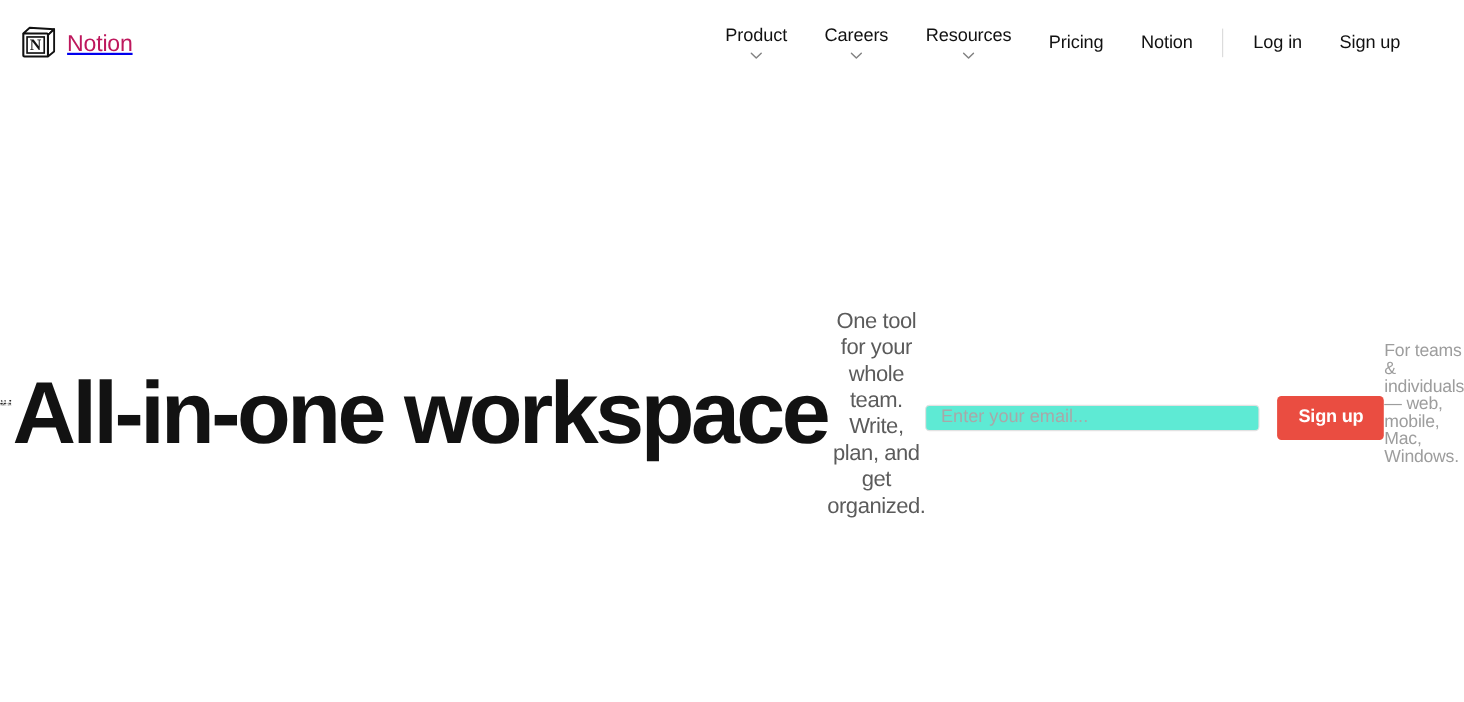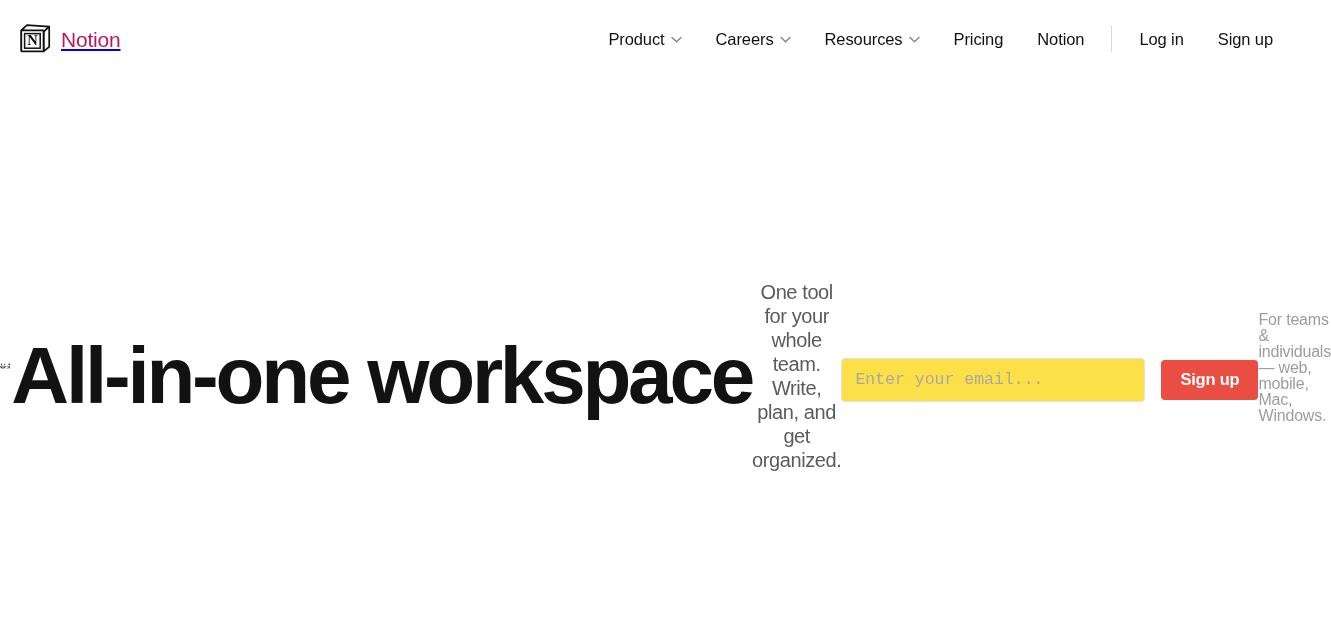--- a/index.html
+++ b/index.html
@@ -57,6 +57,7 @@
     cursor: pointer;
     white-space: nowrap;
     line-height: 1;
+    flex-direction: column;
   }
   .chev { display: block; width: 11px; height: 7px; opacity: .72; }
   .nav-divider {

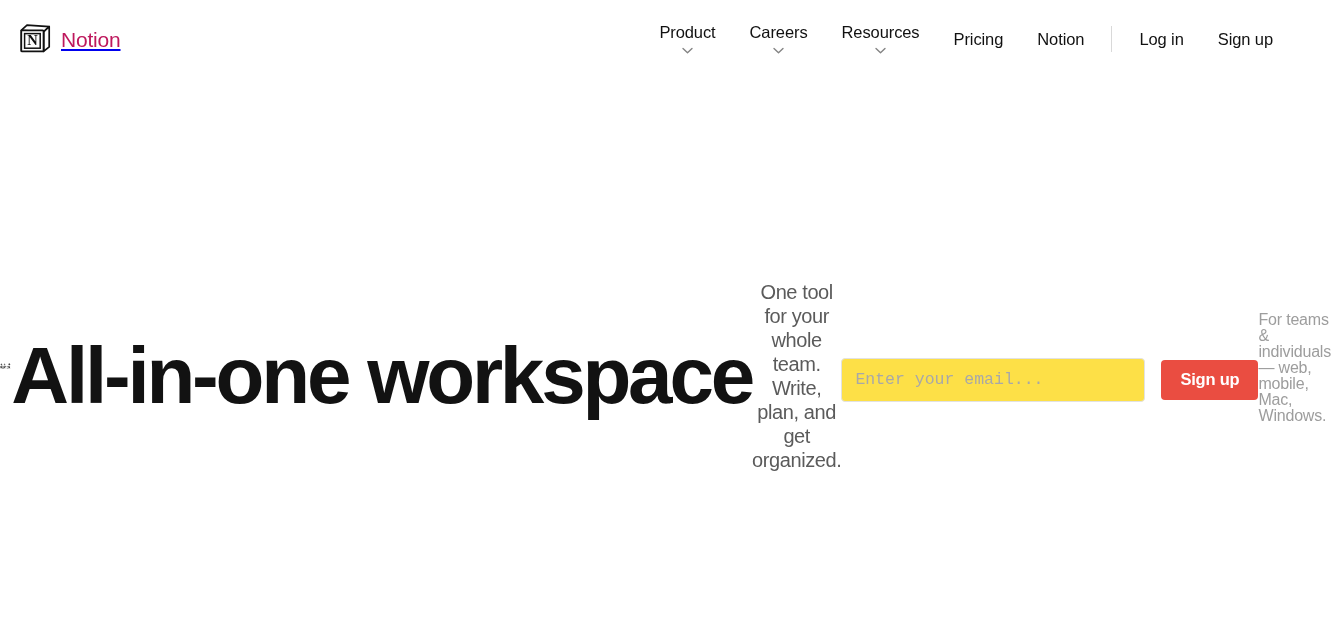--- a/index.html
+++ b/index.html
@@ -110,11 +110,11 @@
   }
   .email-input {
     width: 304px;
-    height: 44px;
+    height: 24px;
     border: 1px solid #e2e2e2;
     border-radius: 4px;
-    background: #fde047;
-    font-family: Liberation Mono, monospace;
+    background: #5eead4;
+    font-family: Liberation Sans, sans-serif;
     font-size: 16.5px;
     color: #2b2b2b;
     padding: 0 13px;

